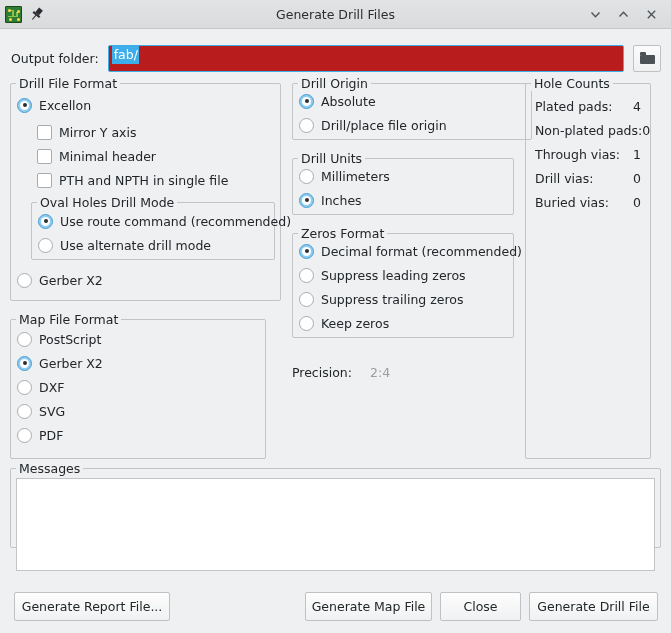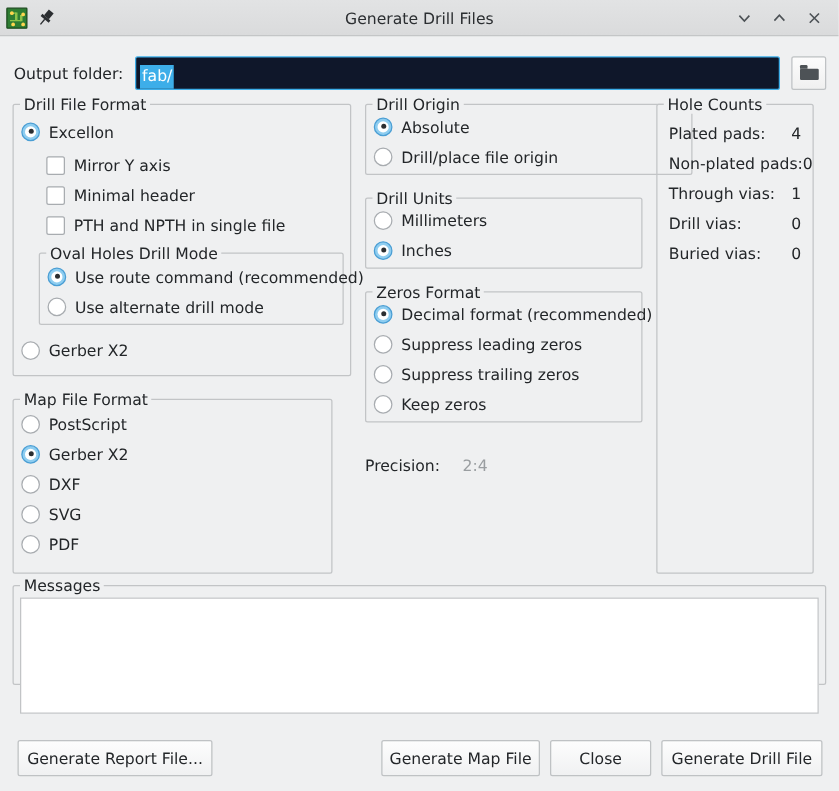--- a/index.html
+++ b/index.html
@@ -90,11 +90,11 @@
   .folder-input {
     flex: 1;
     height: 27px;
-    background: #0f172a;
+    background: #b91c1c;
     border: 1px solid #3daee9;
     border-radius: 2px;
     display: flex;
-    align-items: flex-end;
+    align-items: flex-start;
     padding: 0 3px;
   }
   .sel-text {

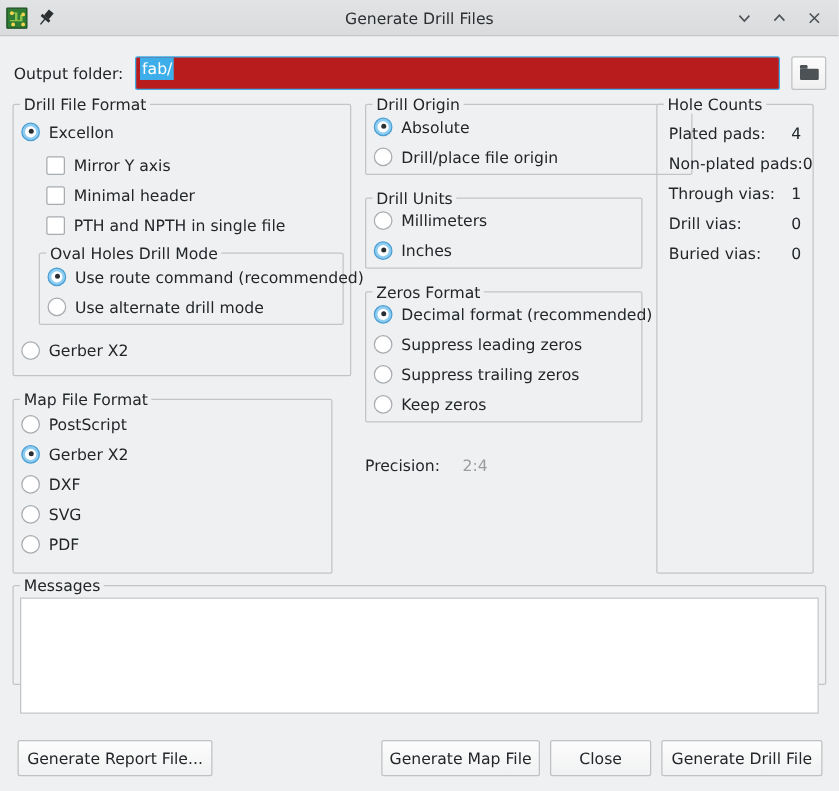--- a/index.html
+++ b/index.html
@@ -378,7 +378,7 @@
     </div>
   </div>
 
-  <div class="gb" style="left:292px; top:6px; width:262px; height:57px;">
+  <div class="gb" style="left:292px; top:6px; width:240px; height:57px;">
     <div class="gb-title">Drill Origin</div>
     <div class="row" style="position:absolute; left:6px; top:5px;justify-content:center;">
       <span class="radio on"></span>

